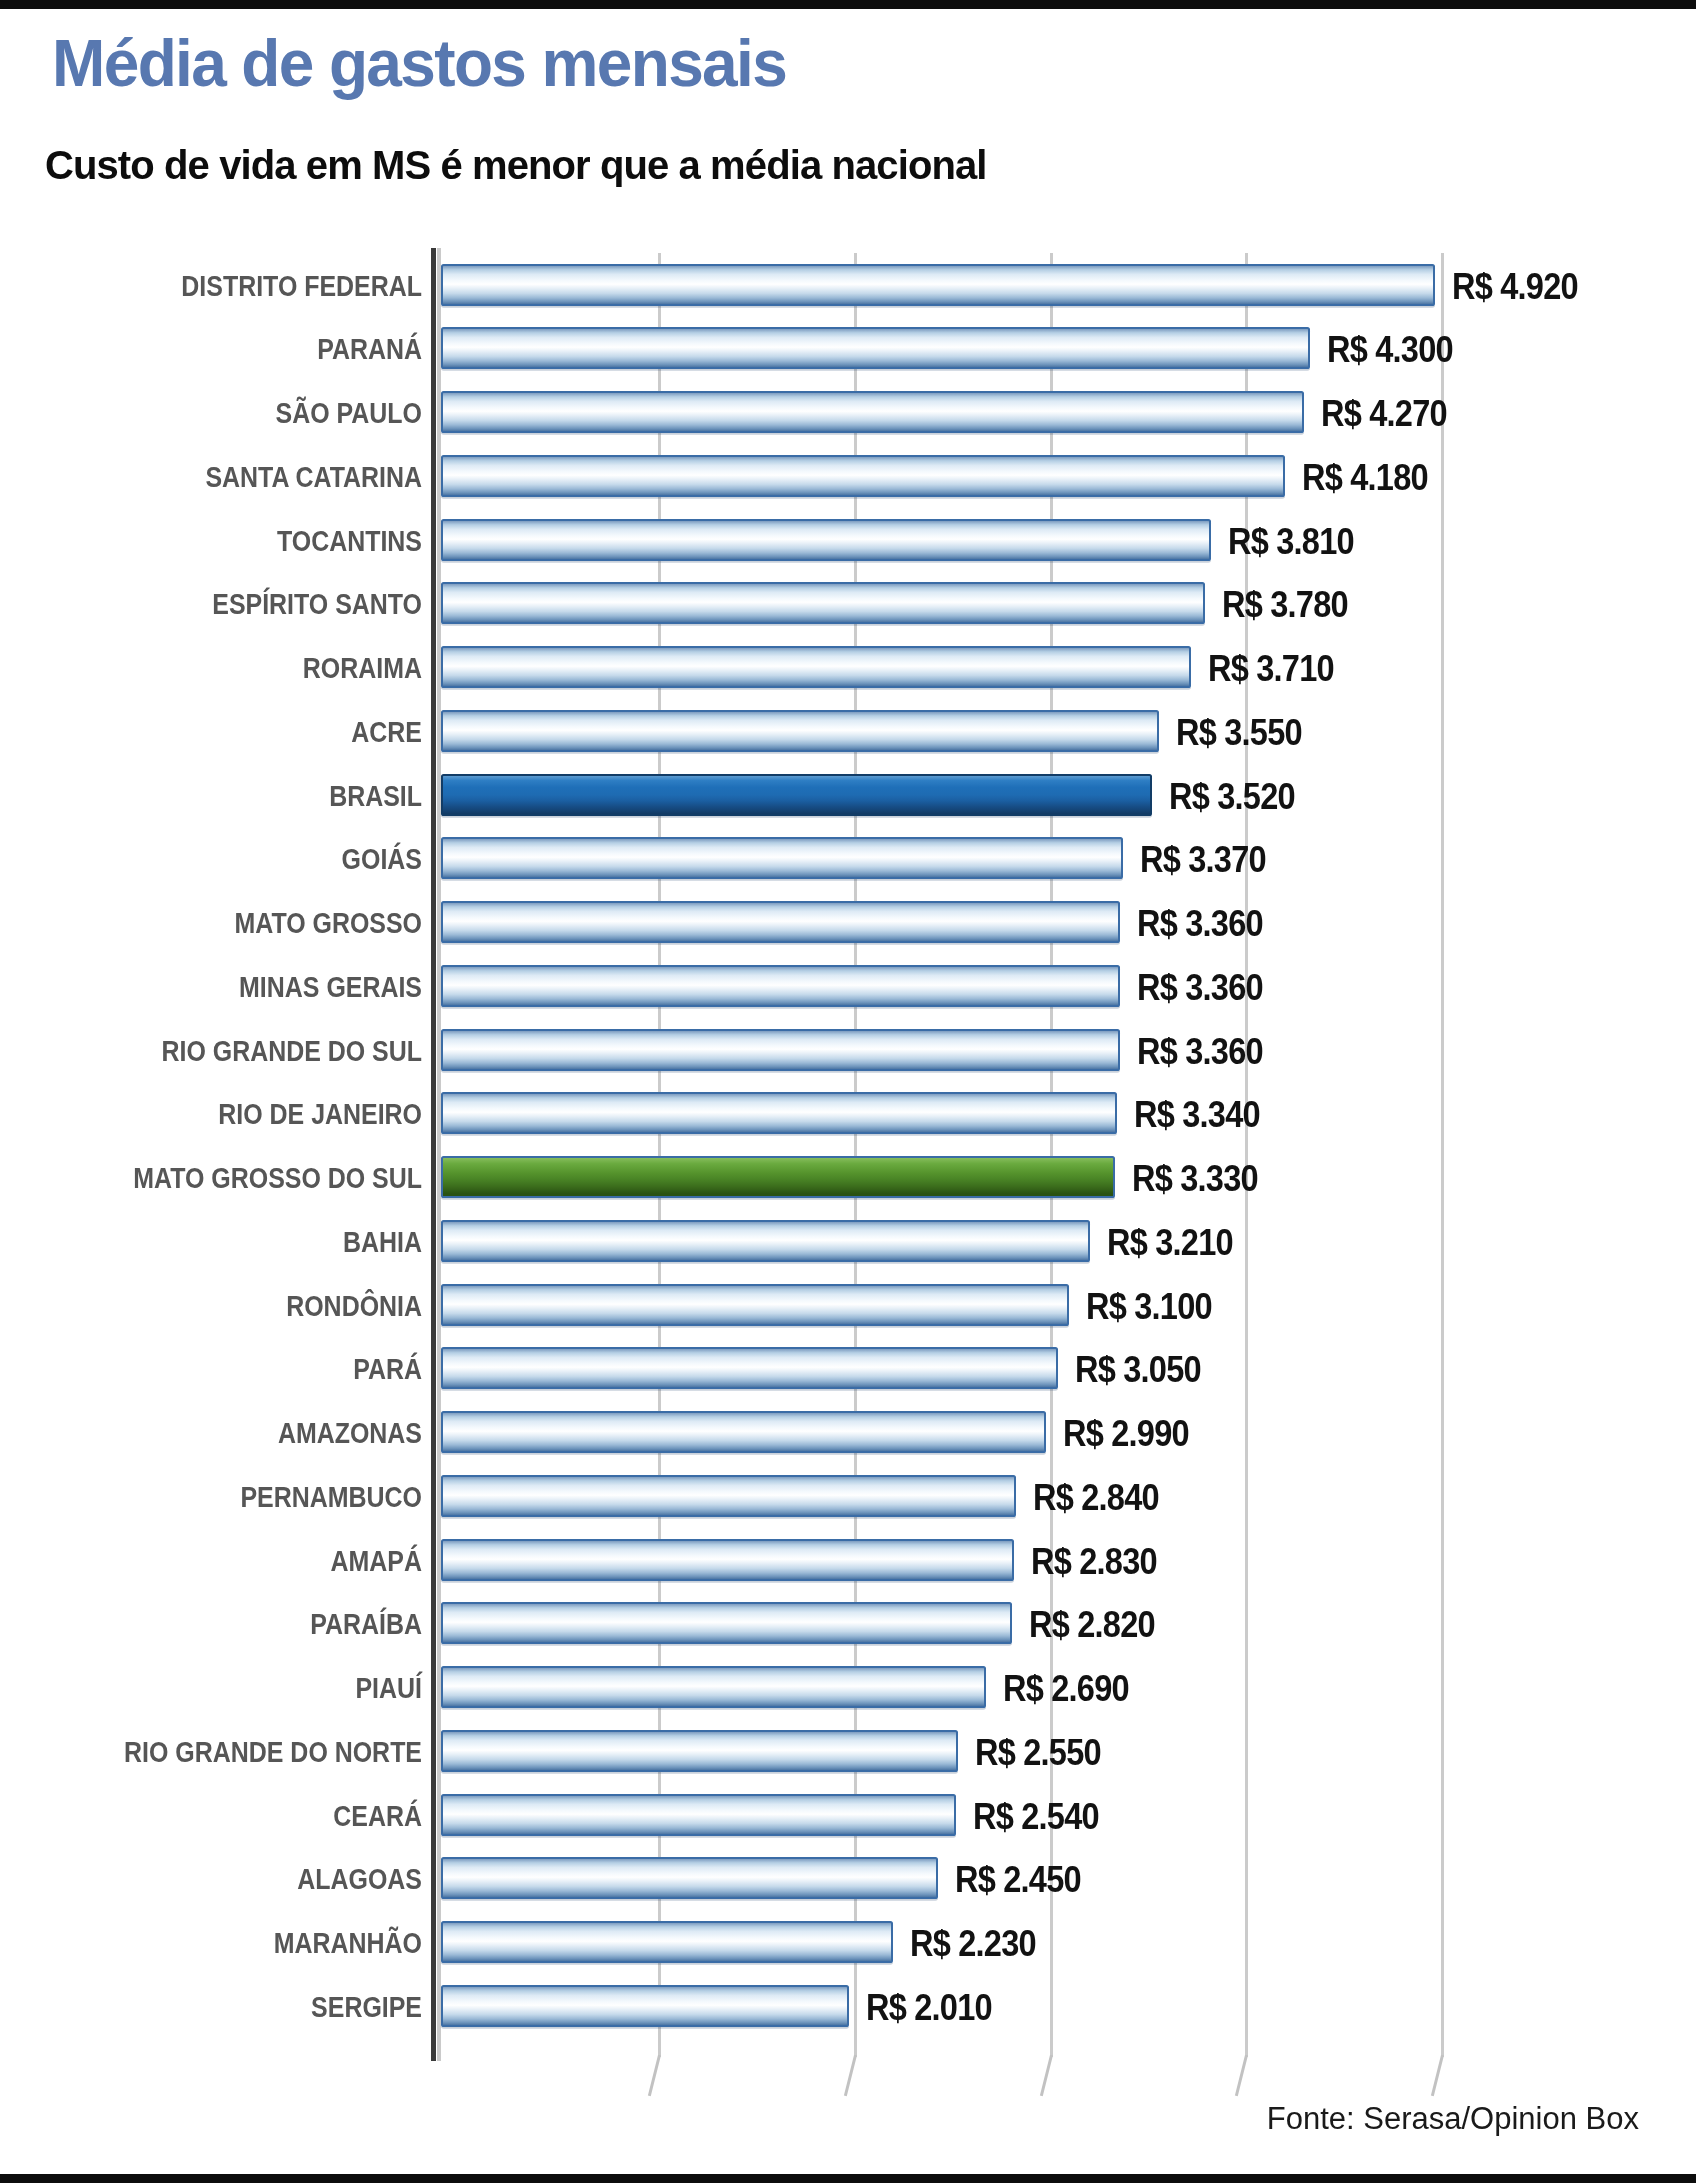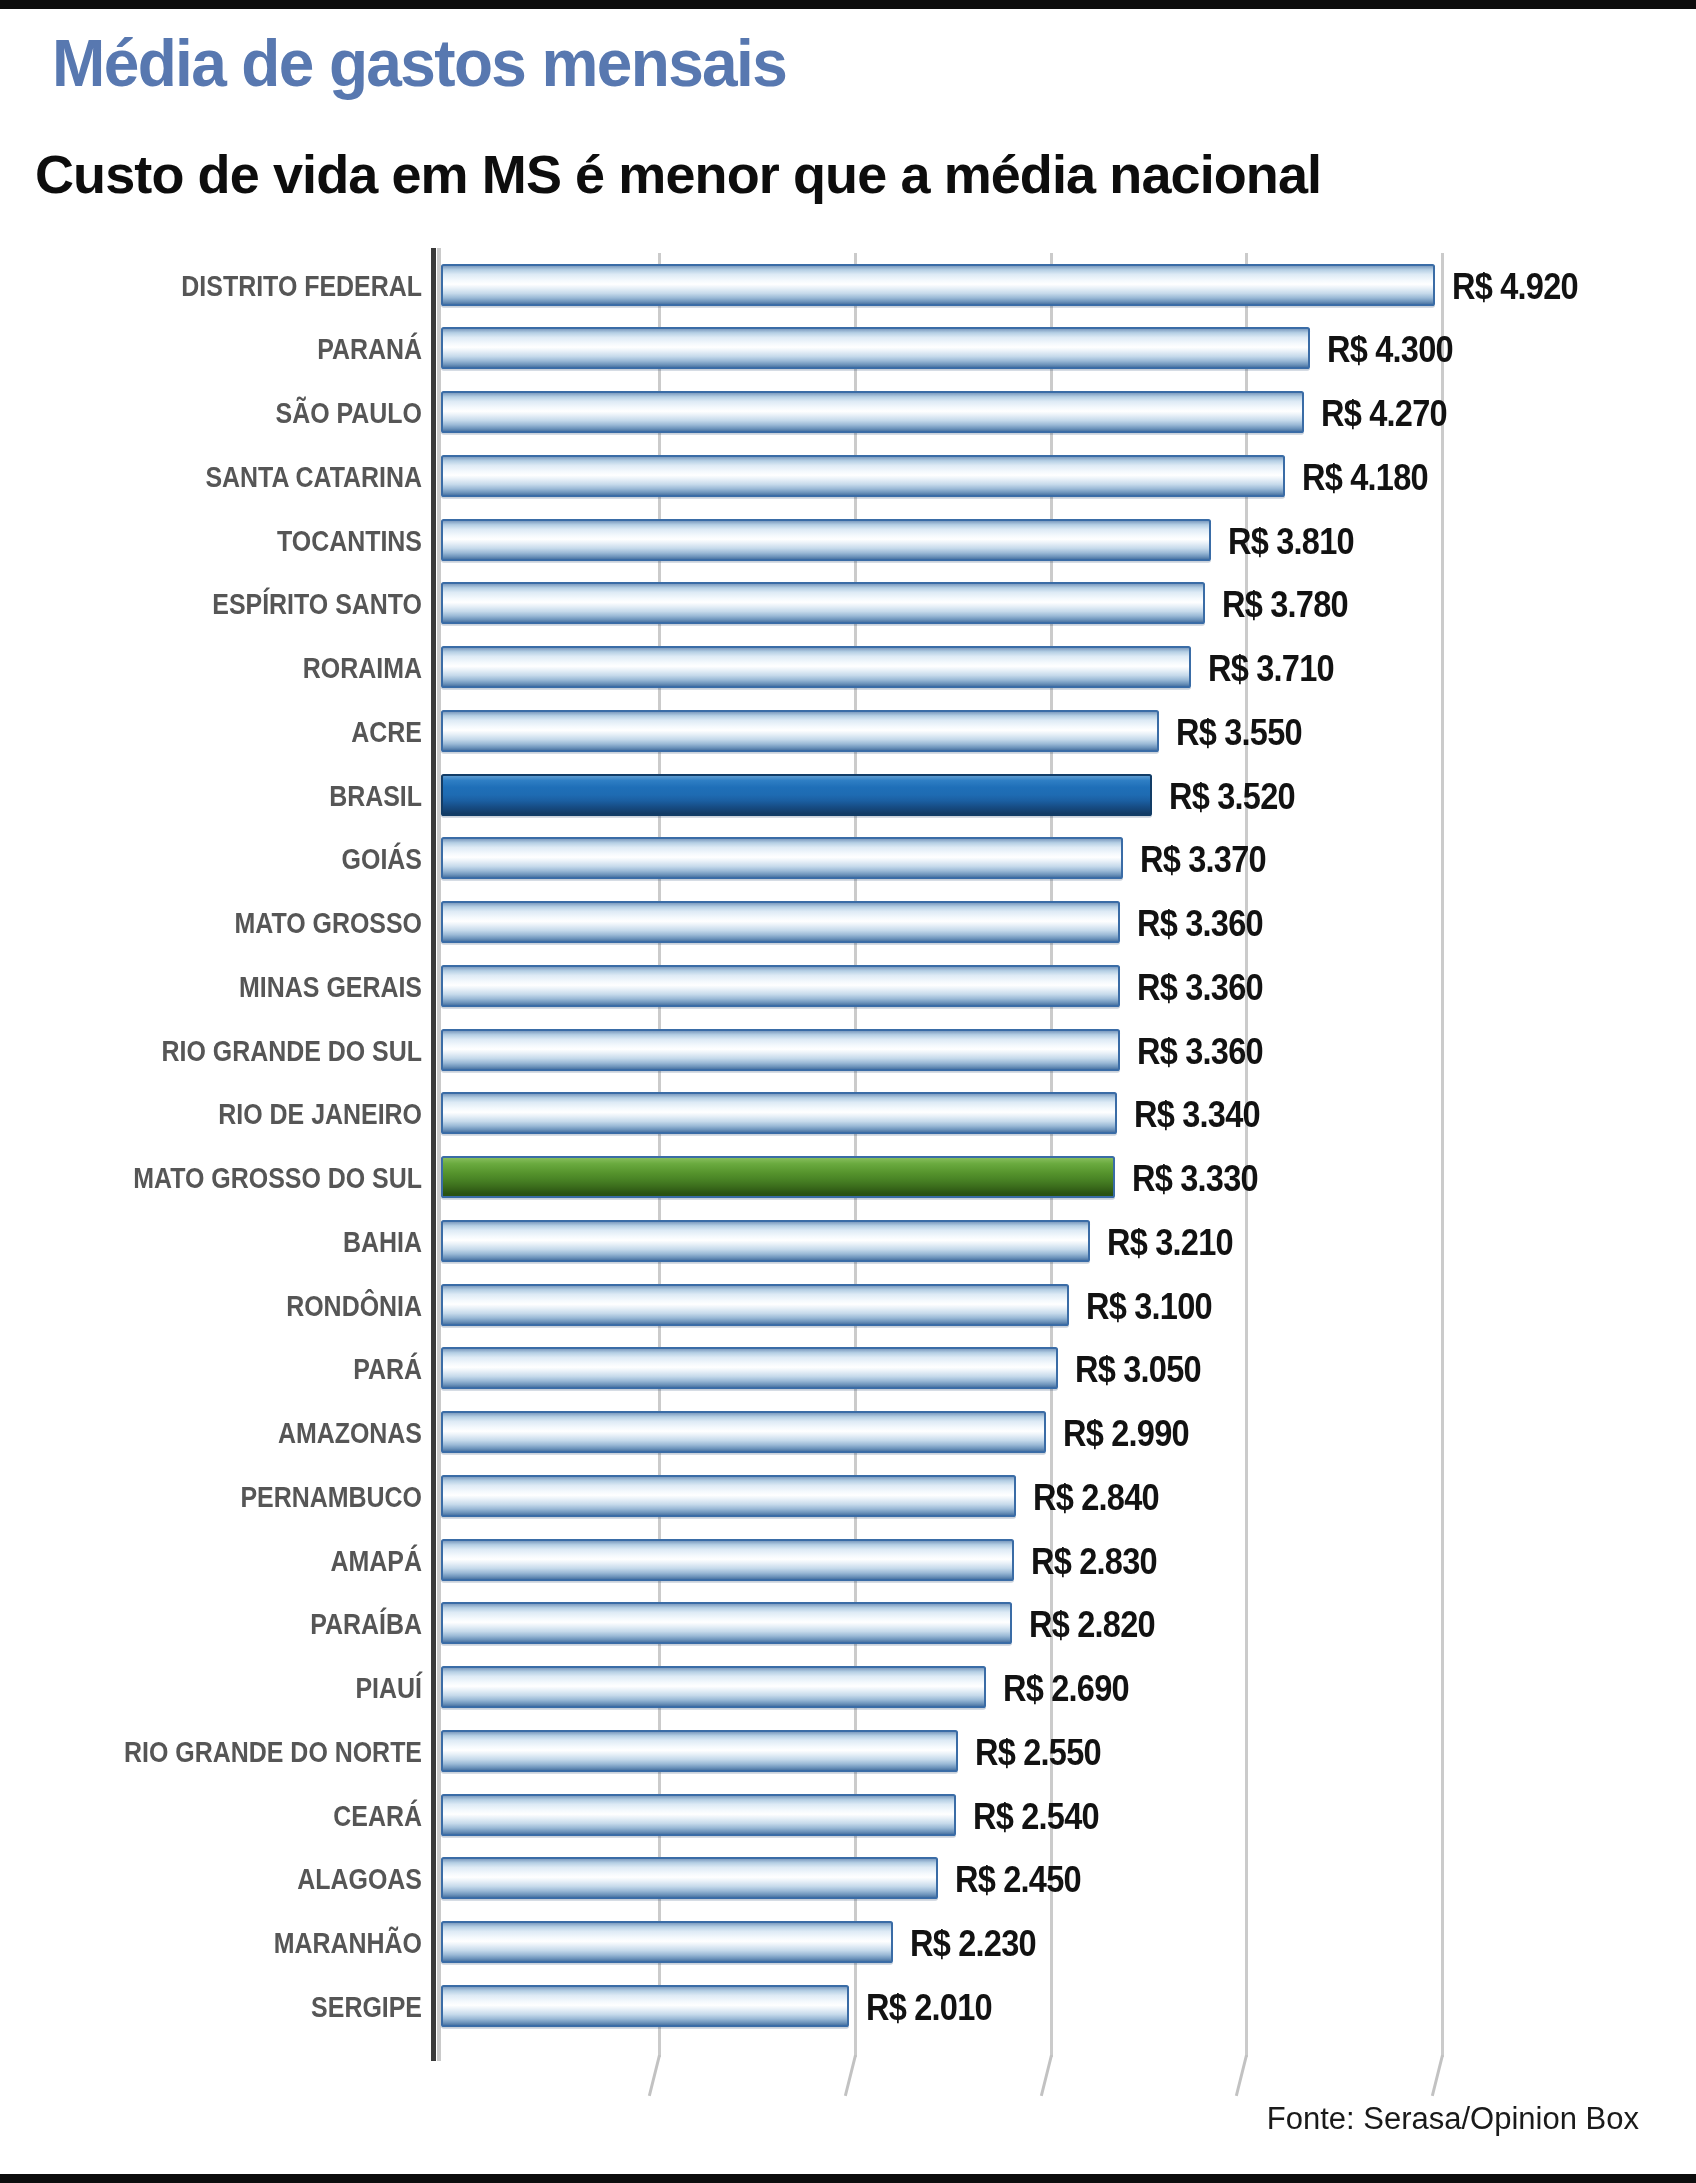--- a/index.html
+++ b/index.html
@@ -12,7 +12,7 @@
   #title{position:absolute;left:52px;top:24.5px;font-size:66px;font-weight:700;
          color:#5878b0;letter-spacing:-1.7px;white-space:nowrap;
          transform:scaleX(0.97);transform-origin:left;}
-  #subtitle{position:absolute;left:35px;top:143px;font-size:54px;font-weight:700;
+  #subtitle{position:absolute;left:45px;top:143px;font-size:40px;font-weight:700;
             color:#0d0d0d;letter-spacing:-0.9px;white-space:nowrap;}
 
   #labels{position:absolute;left:0;top:253px;width:422px;height:1808px;}

